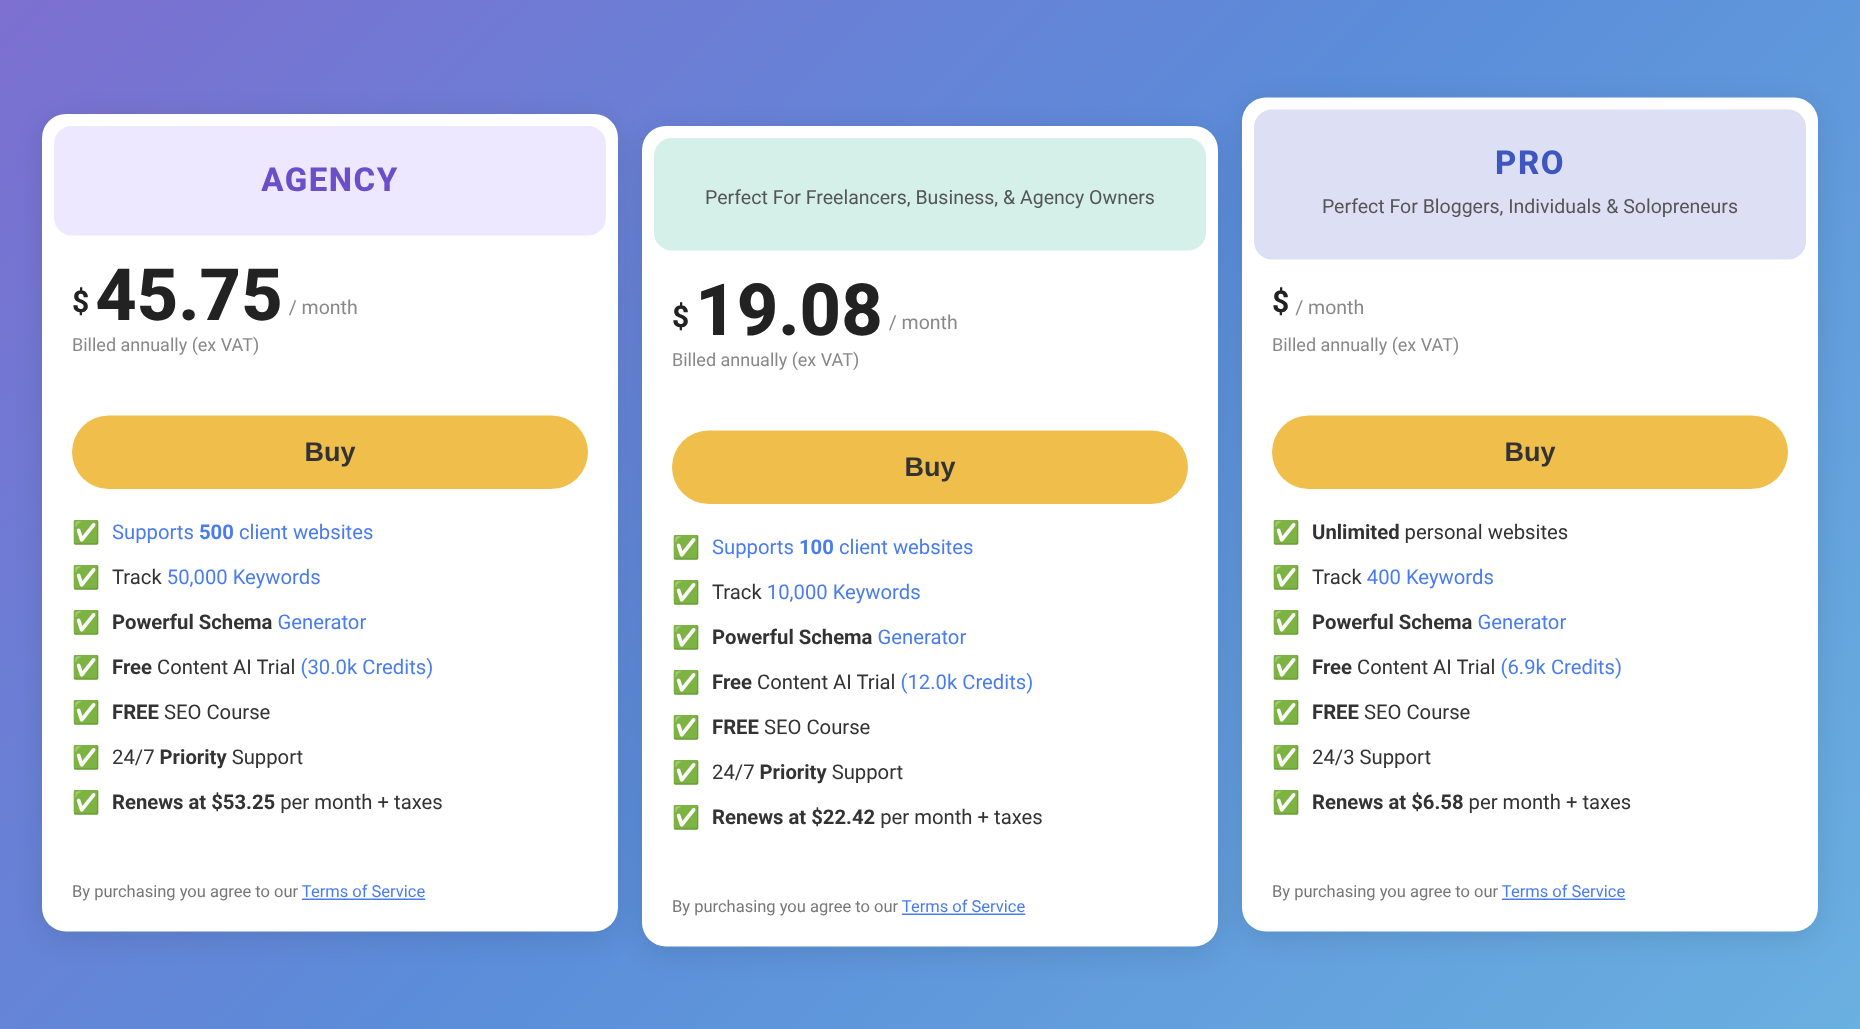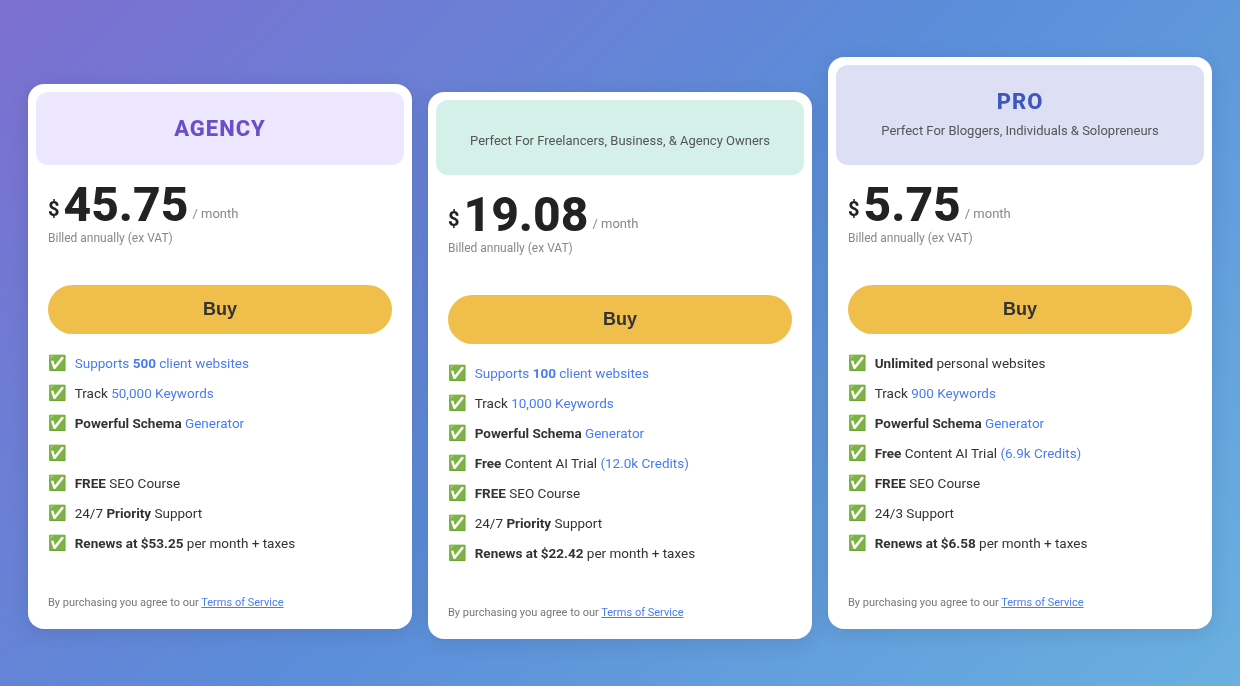--- a/index.html
+++ b/index.html
@@ -262,7 +262,6 @@
       <div class="pricing-body">
         <div class="price-row">
           <span class="price-dollar">$</span>
-          <span class="price-main">5.75</span>
           <span class="price-period">/ month</span>
         </div>
         <div class="price-billing">Billed annually (ex VAT)</div>

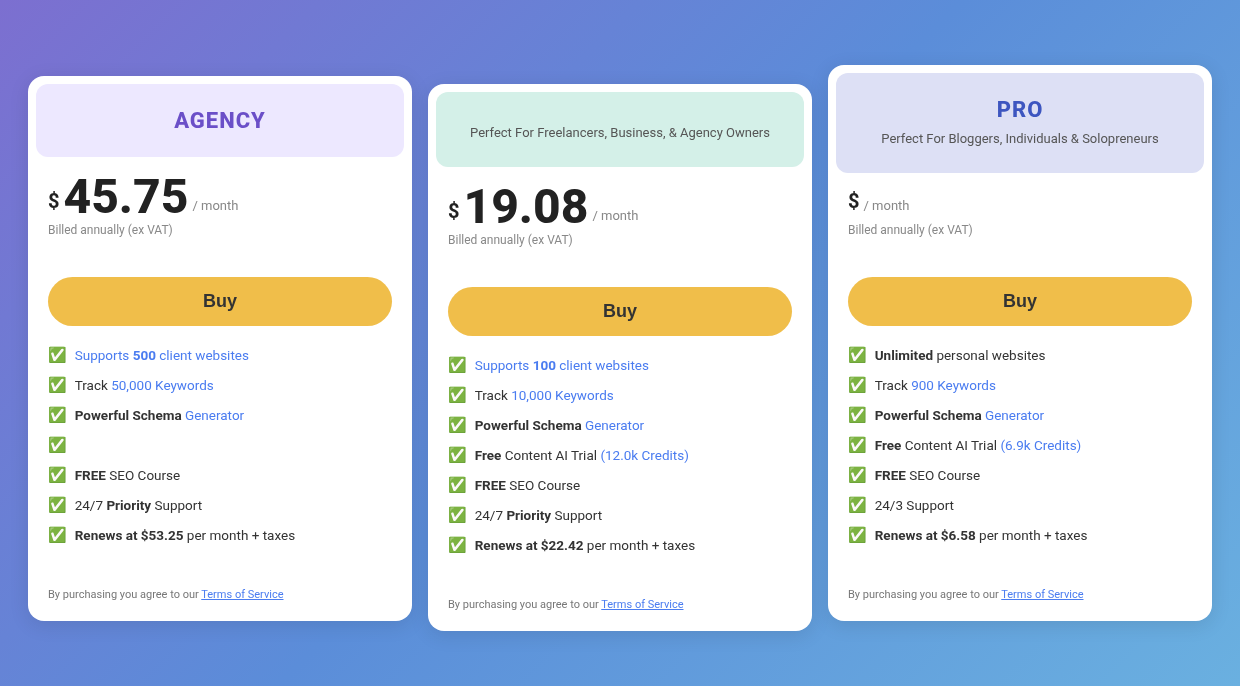--- a/index.html
+++ b/index.html
@@ -273,7 +273,7 @@
           </li>
           <li>
             <span class="check-icon" style="font-size: 15px;">✅</span>
-            <span><span>Track </span><a href="#" class="feature-link">900 Keywords</a></span>
+            <span><span>Track </span><a href="#" class="feature-link">400 Keywords</a></span>
           </li>
           <li>
             <span class="check-icon" style="font-size: 15px;">✅</span>

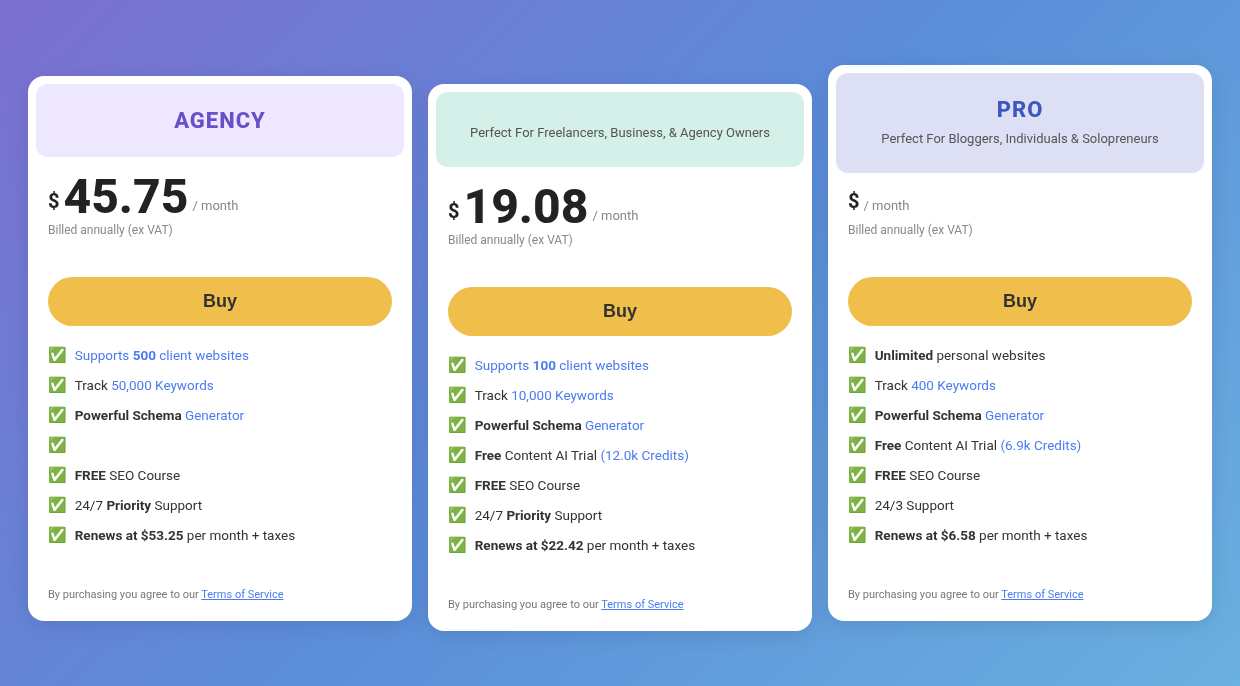--- a/index.html
+++ b/index.html
@@ -192,6 +192,7 @@
           </li>
           <li>
             <span class="check-icon" style="font-size: 15px;">✅</span>
+            <span><span class="feature-bold">Free</span><span> Content AI Trial </span><a href="#" class="feature-link">(30.0k Credits)</a></span>
           </li>
           <li>
             <span class="check-icon" style="font-size: 15px;">✅</span>

